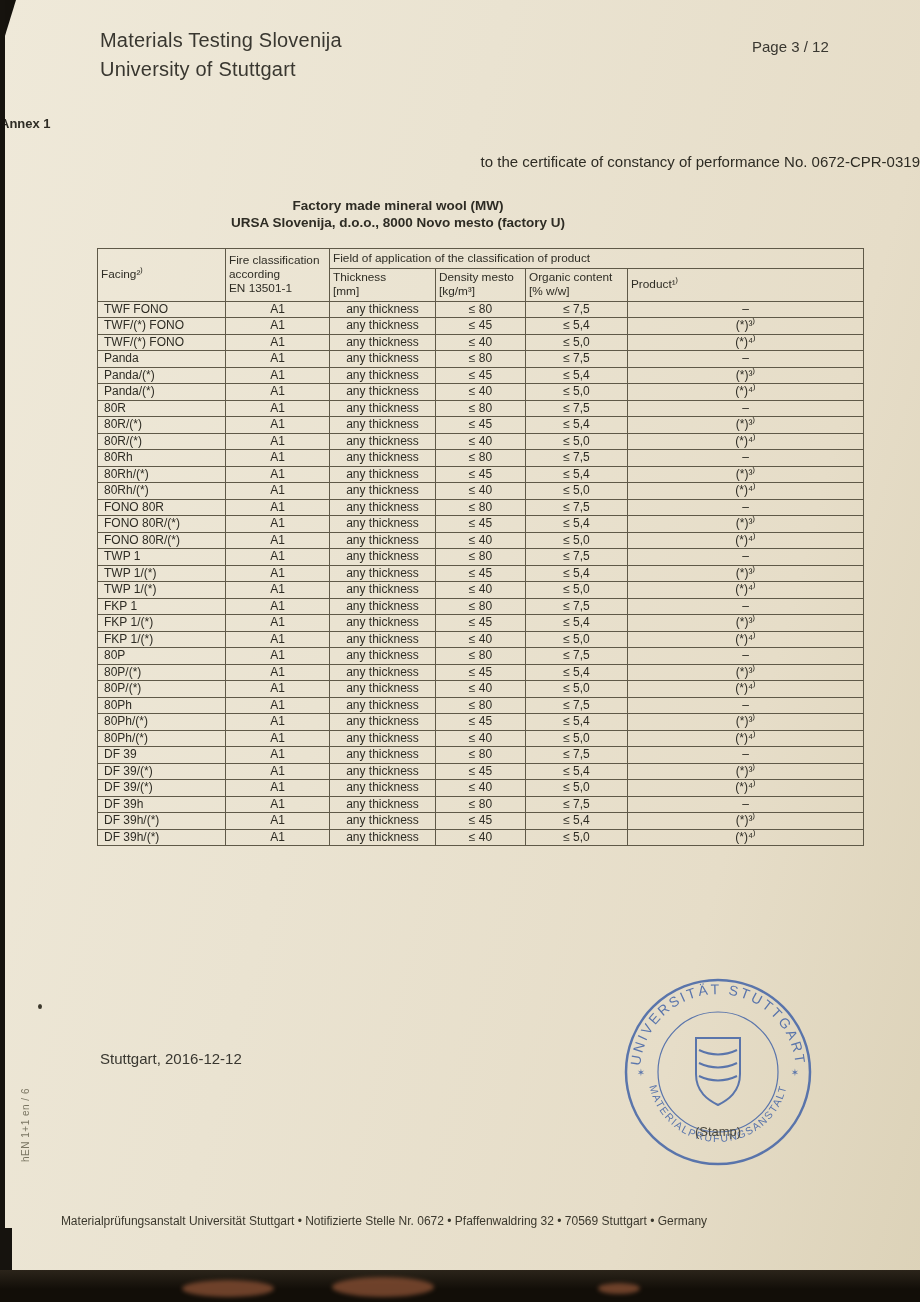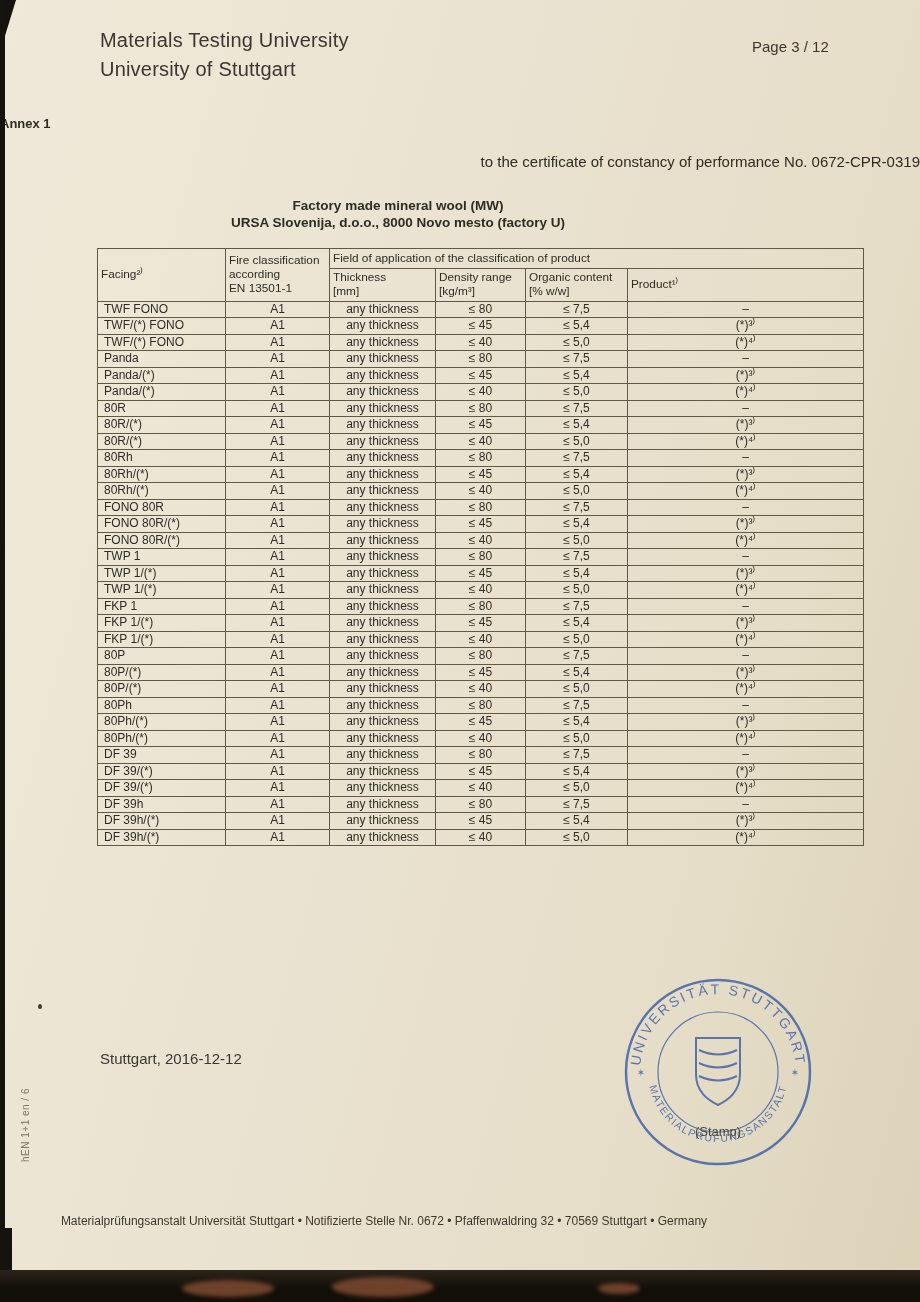--- a/index.html
+++ b/index.html
@@ -80,7 +80,7 @@
 <div class="paper">
 
   <div class="inst">
-    <div>Materials Testing University</div>
+    <div>Materials Testing Slovenija</div>
     <div>University of Stuttgart</div>
   </div>
   <div class="pagenum">Page 3 / 12</div>

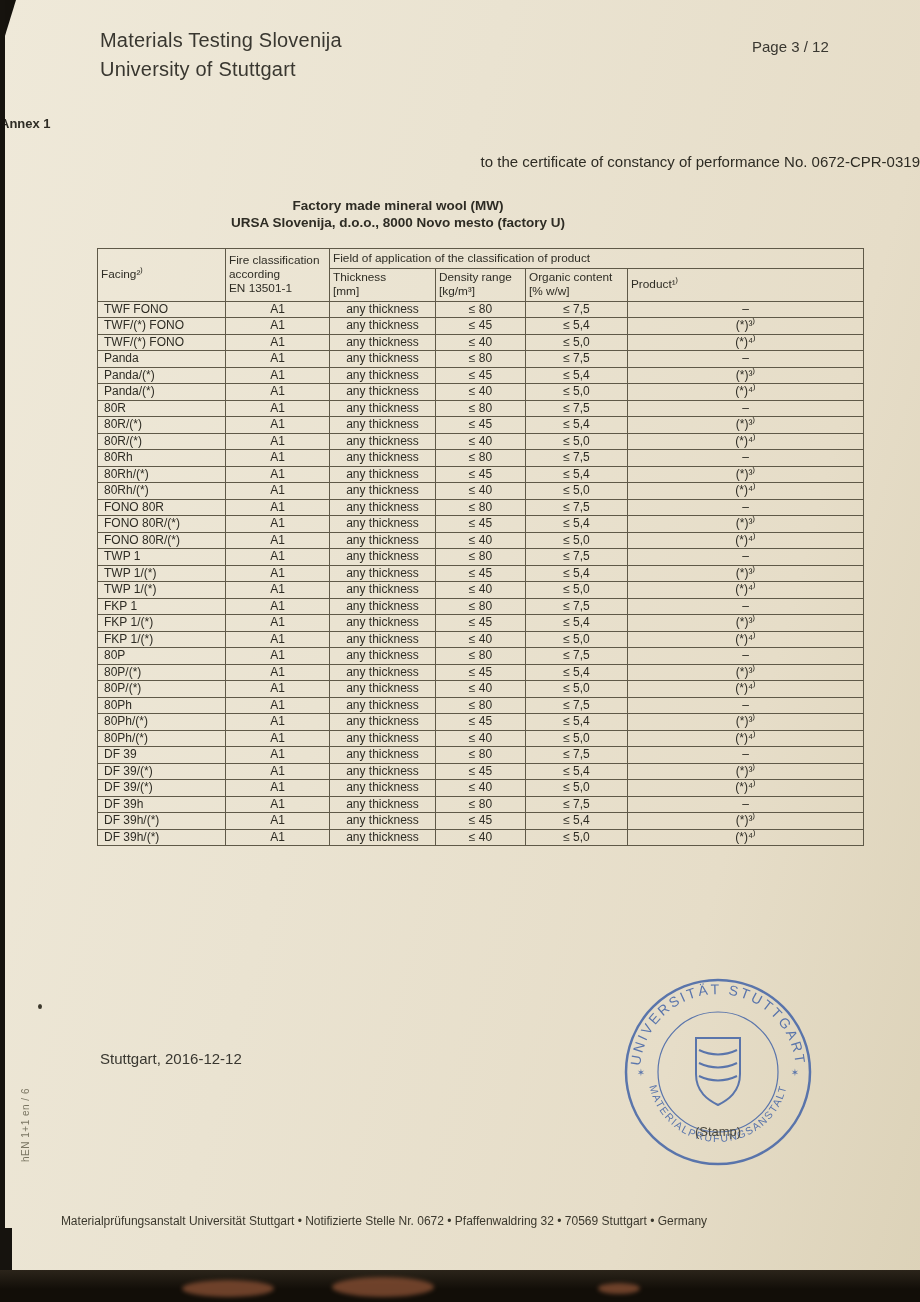--- a/index.html
+++ b/index.html
@@ -113,7 +113,7 @@
         <tr class="h2">
           <th>Thickness
 [mm]</th>
-          <th>Density range
+          <th>Density mesto
 [kg/m³]</th>
           <th>Organic content
 [% w/w]</th>

